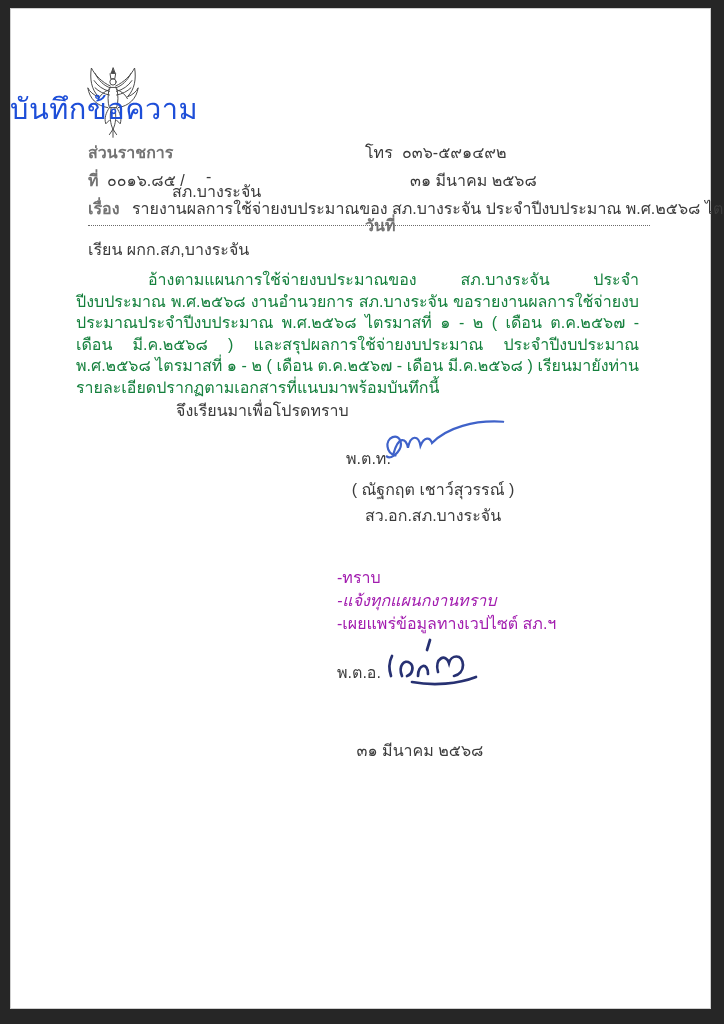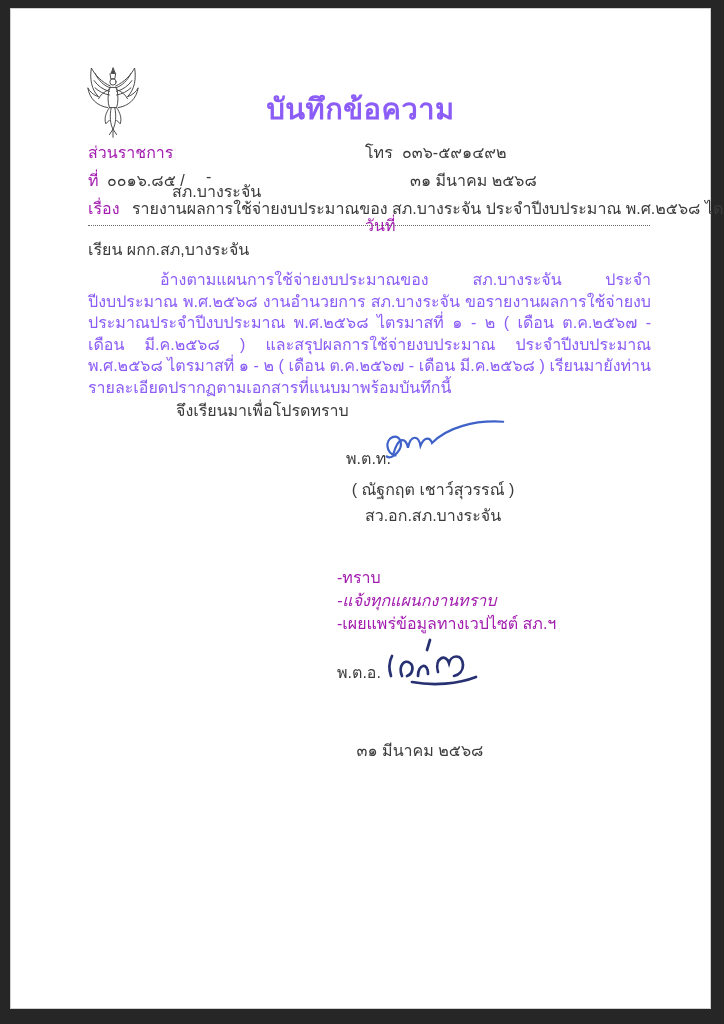--- a/index.html
+++ b/index.html
@@ -22,8 +22,8 @@
   .bold { font-weight:normal; color:#a21caf; }
   .title {
     left:0; width:100%; top:78px;
-    text-align:center;
-    font-size:29px; font-weight:bold; color:#8b5cf6;
+    text-align:left;
+    font-size:29px; font-weight:normal; color:#1d4ed8;
     letter-spacing:0.5px;
   }
   .emblem { left:76px; top:56px; width:54px; height:80px; }

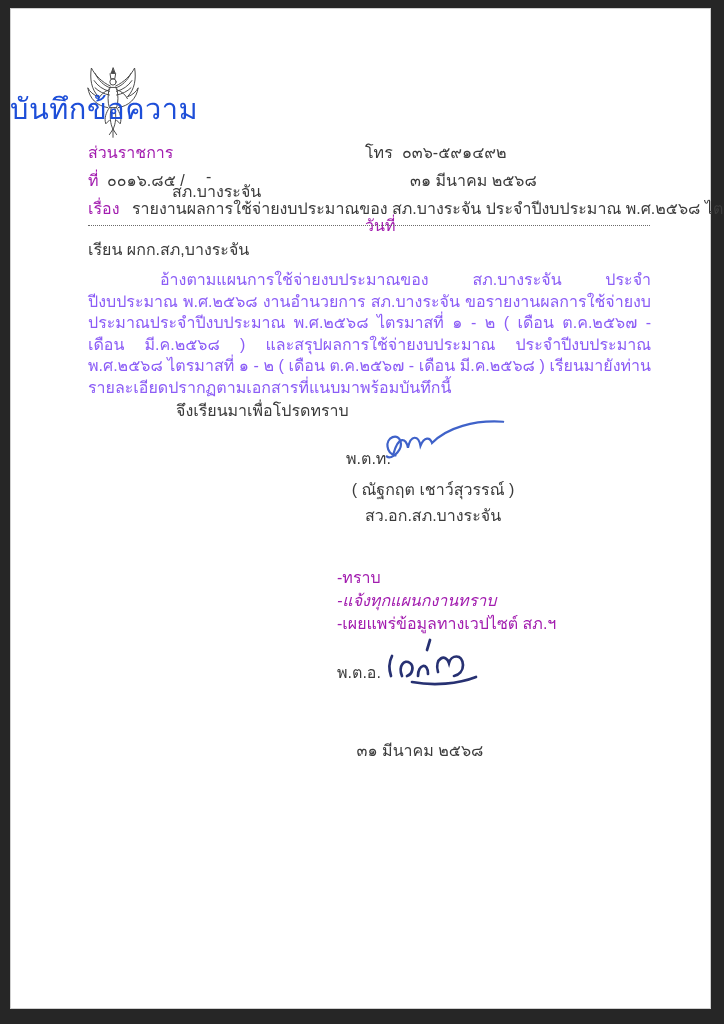--- a/index.html
+++ b/index.html
@@ -19,7 +19,7 @@
     font-size:16px;
   }
   .abs { position:absolute; white-space:nowrap; }
-  .bold { font-weight:normal; color:#a21caf; }
+  .bold { font-weight:bold; color:#737373; }
   .title {
     left:0; width:100%; top:78px;
     text-align:left;

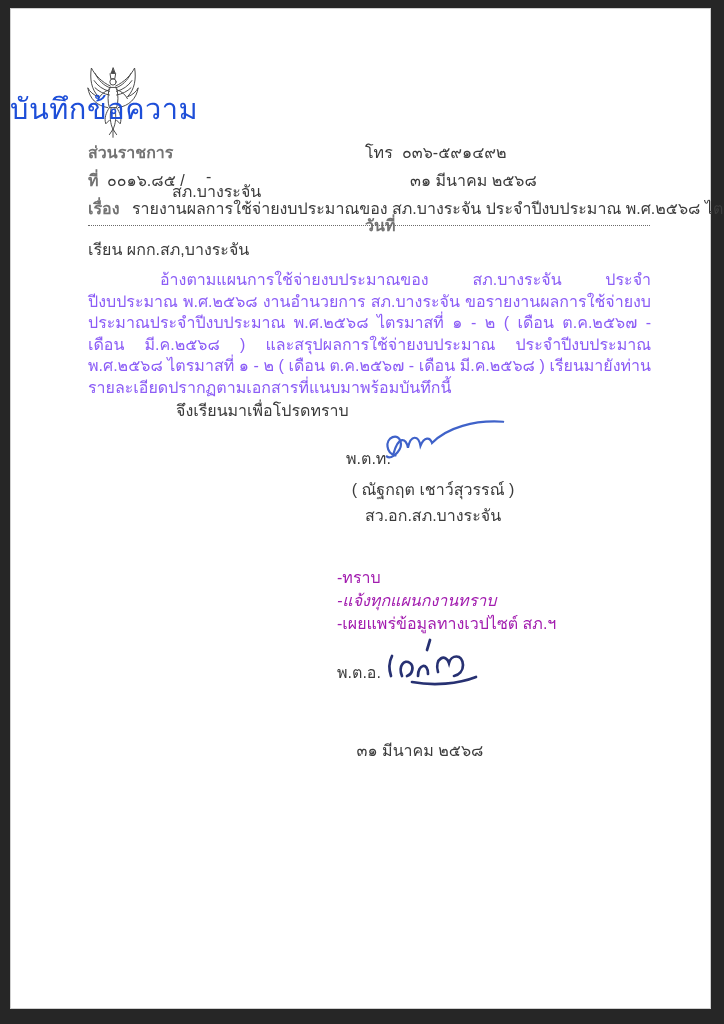--- a/index.html
+++ b/index.html
@@ -33,12 +33,12 @@
   }
   .paragraph {
     position:absolute;
-    left:78px; top:261px; width:563px;
+    left:66px; top:261px; width:563px;
     white-space:normal;
     text-indent:72px;
     line-height:21.6px;
     text-align:justify;
-    color:#8b5cf6;
+    color:#15803d;
   }
   .center-block { text-align:center; white-space:nowrap; }
   .sig-svg { position:absolute; }

